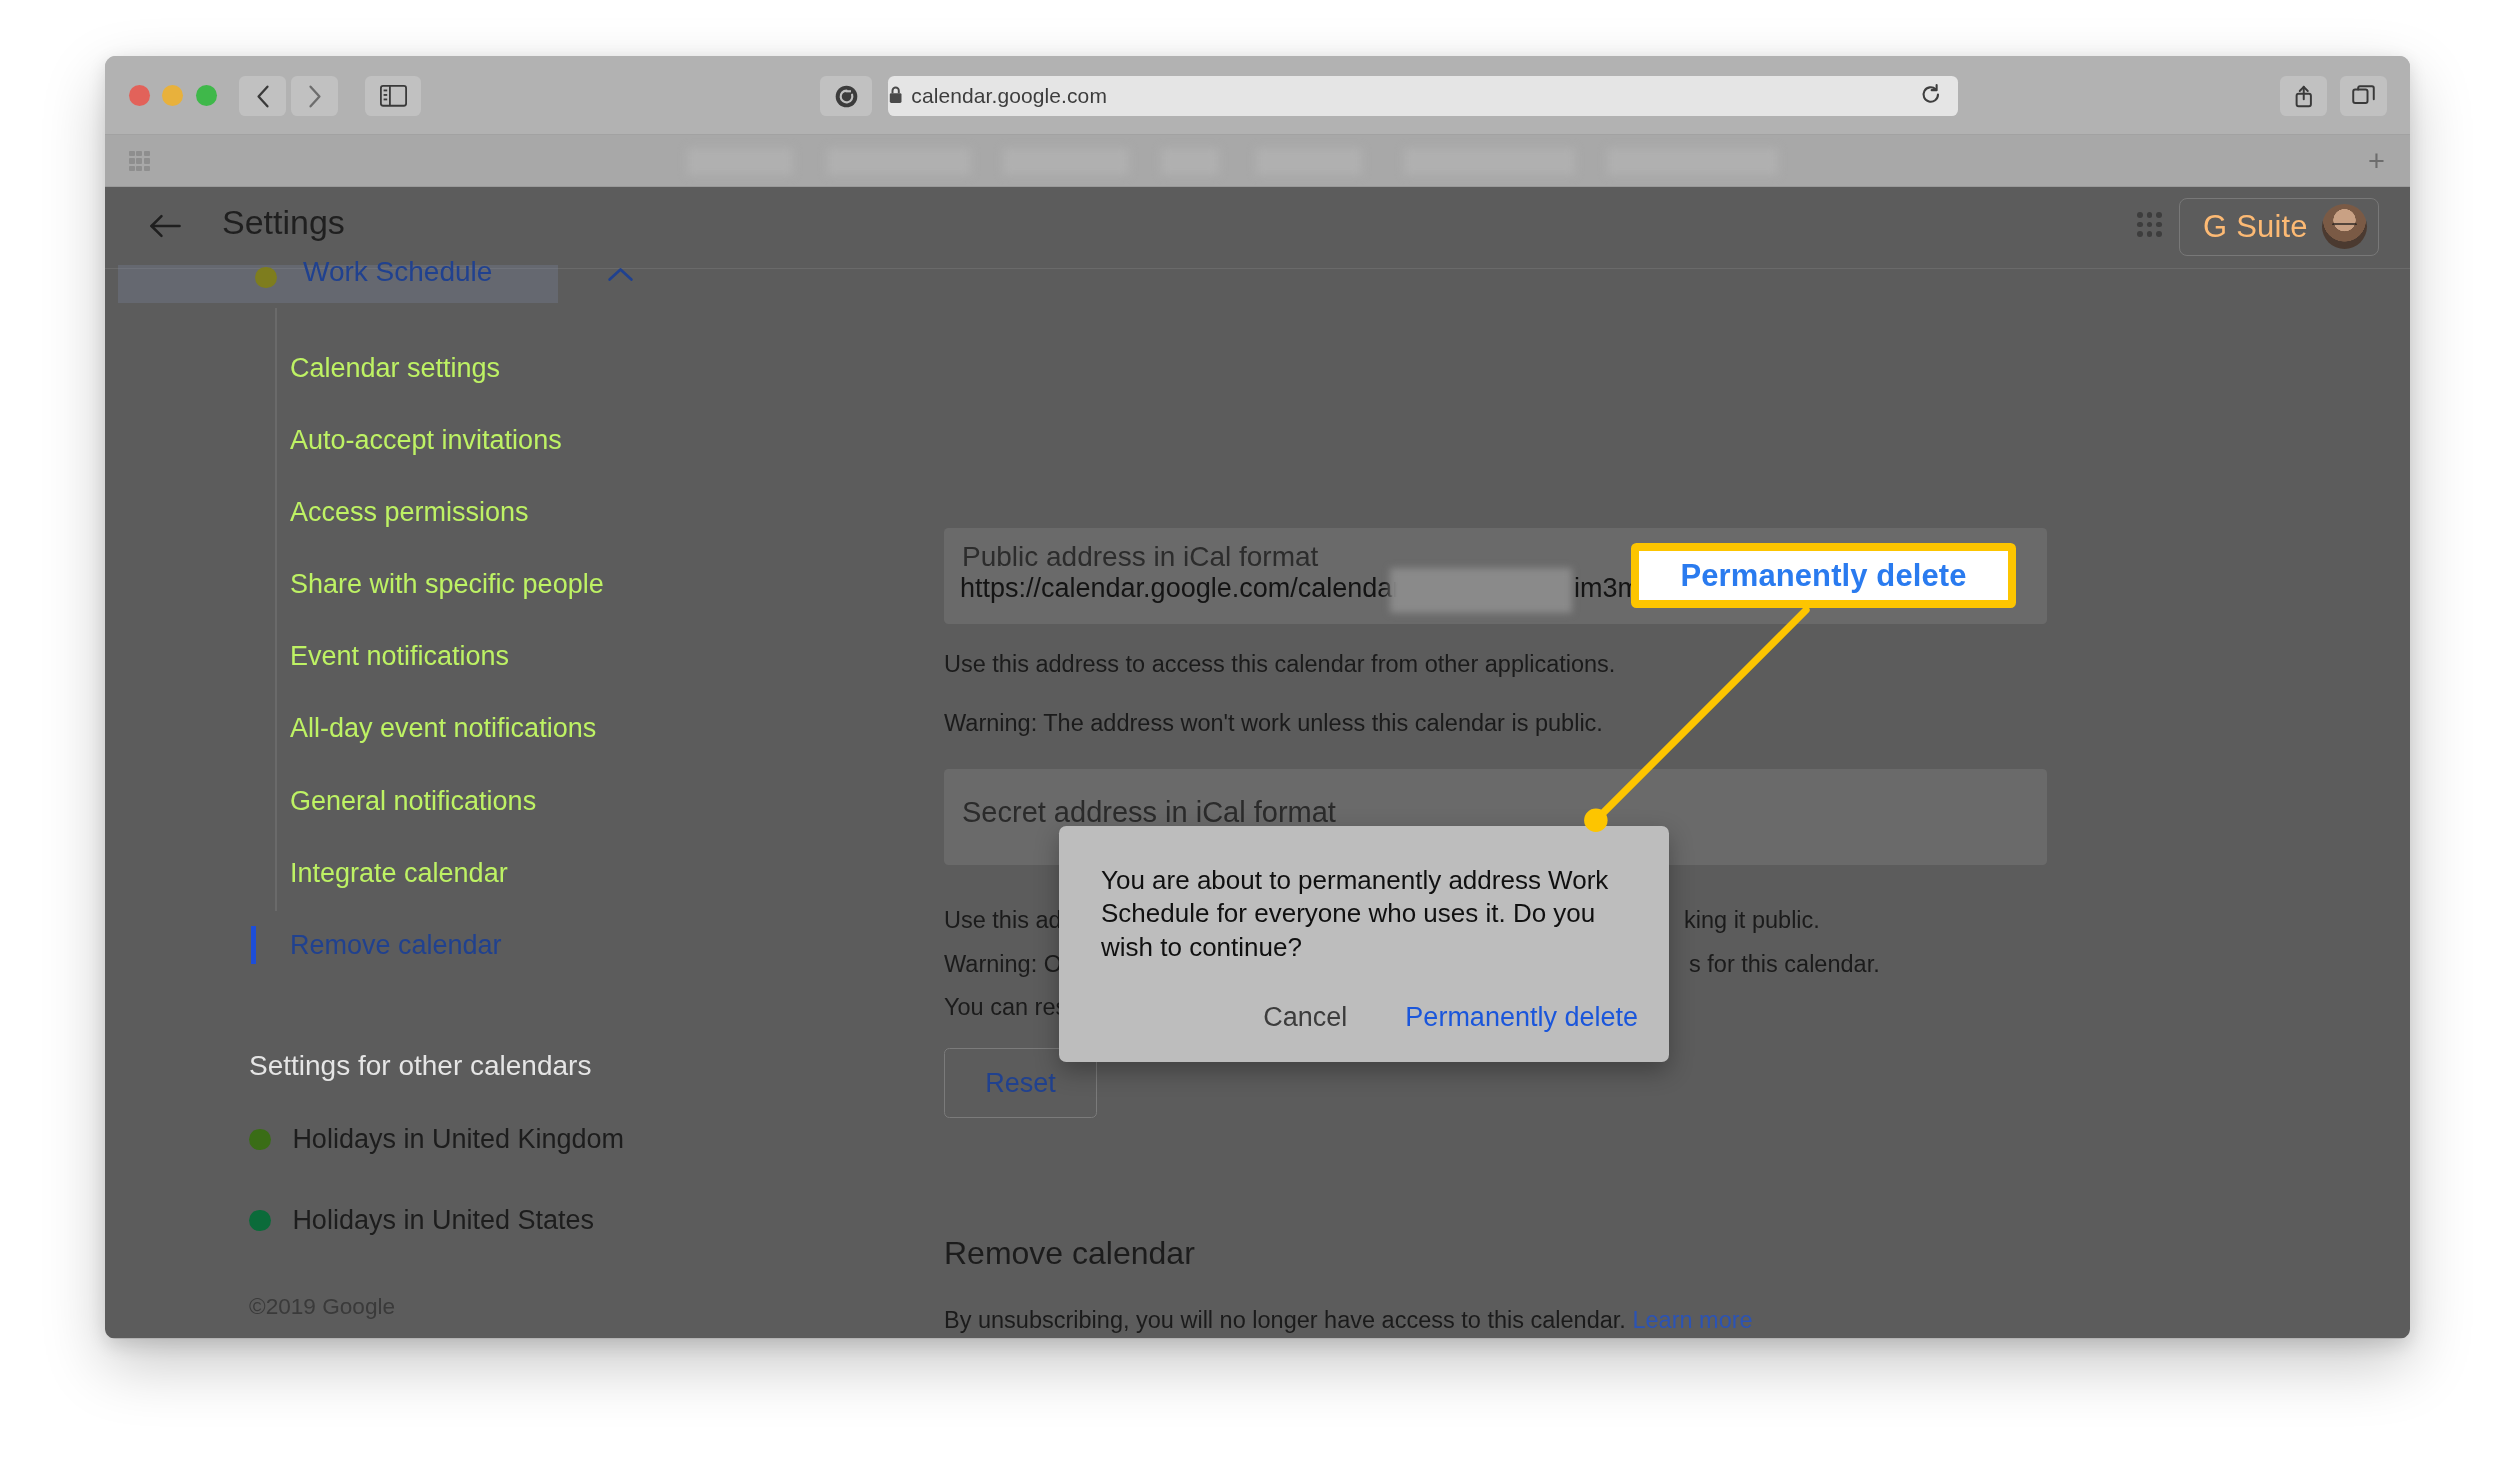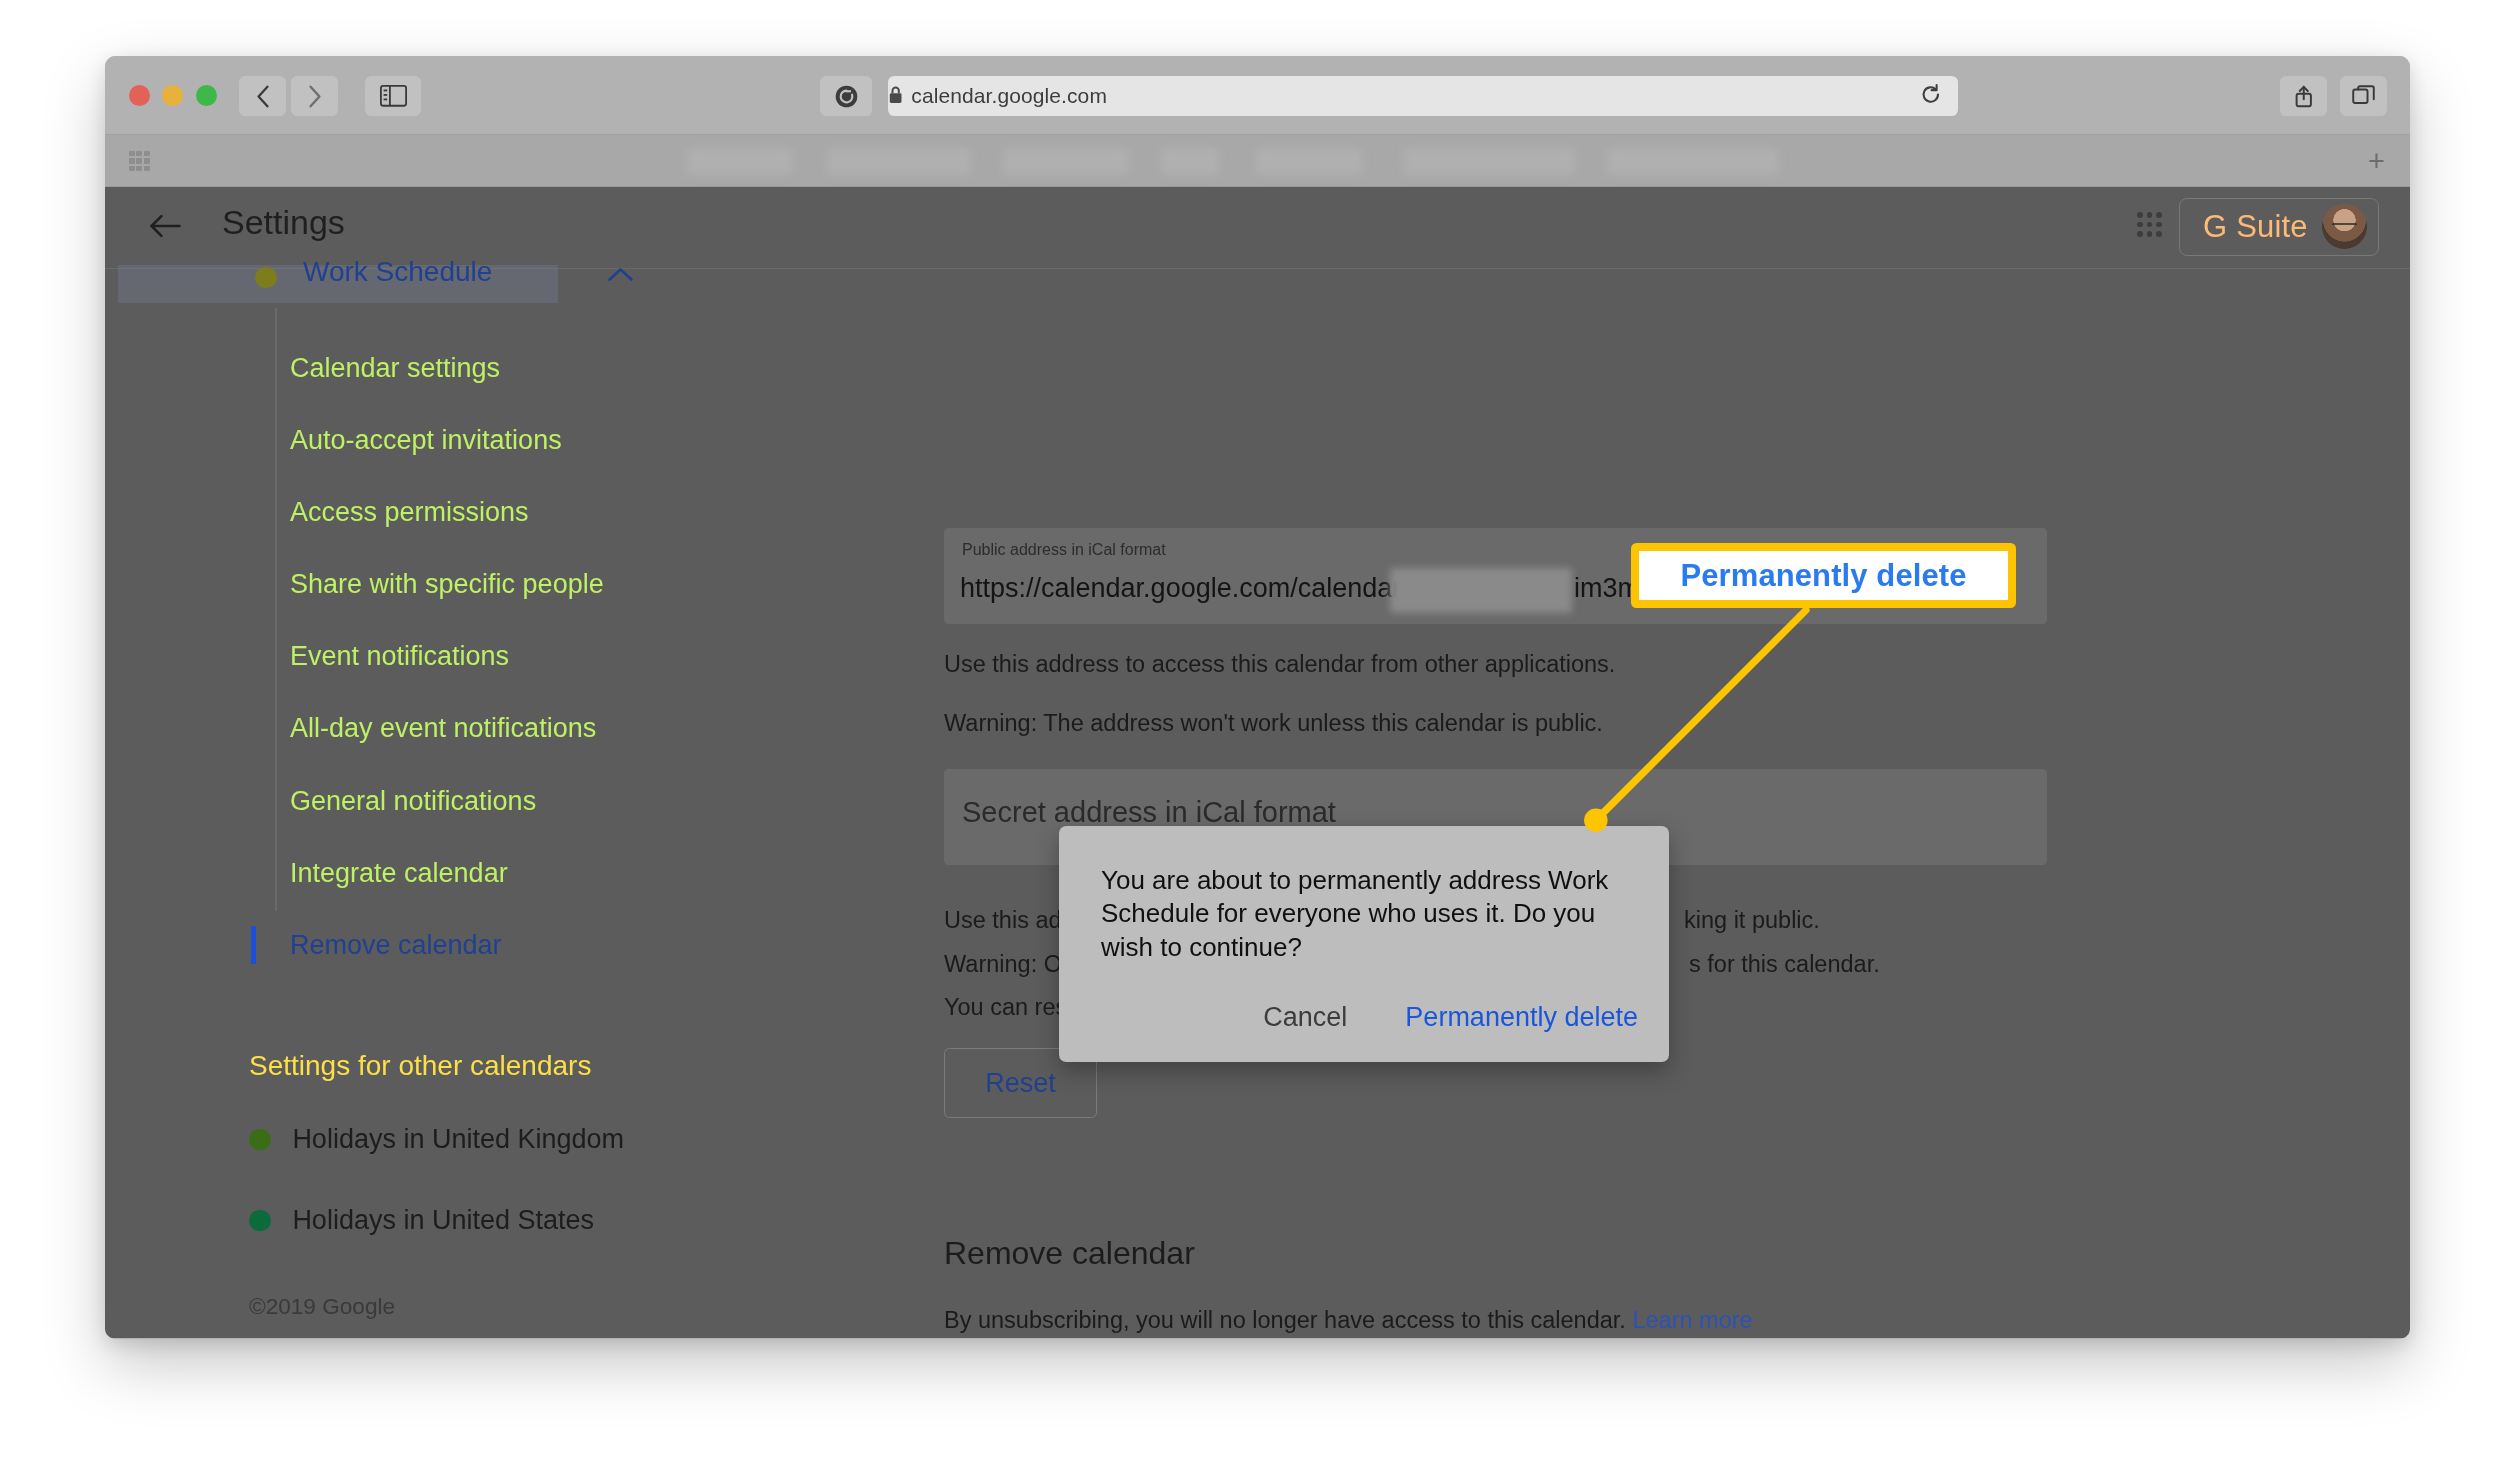--- a/index.html
+++ b/index.html
@@ -292,7 +292,7 @@
 
   .field-label {
     position: absolute;
-    font-size: 16px;
+    font-size: 28px;
     color: #2c2c2c;
     white-space: nowrap;
   }

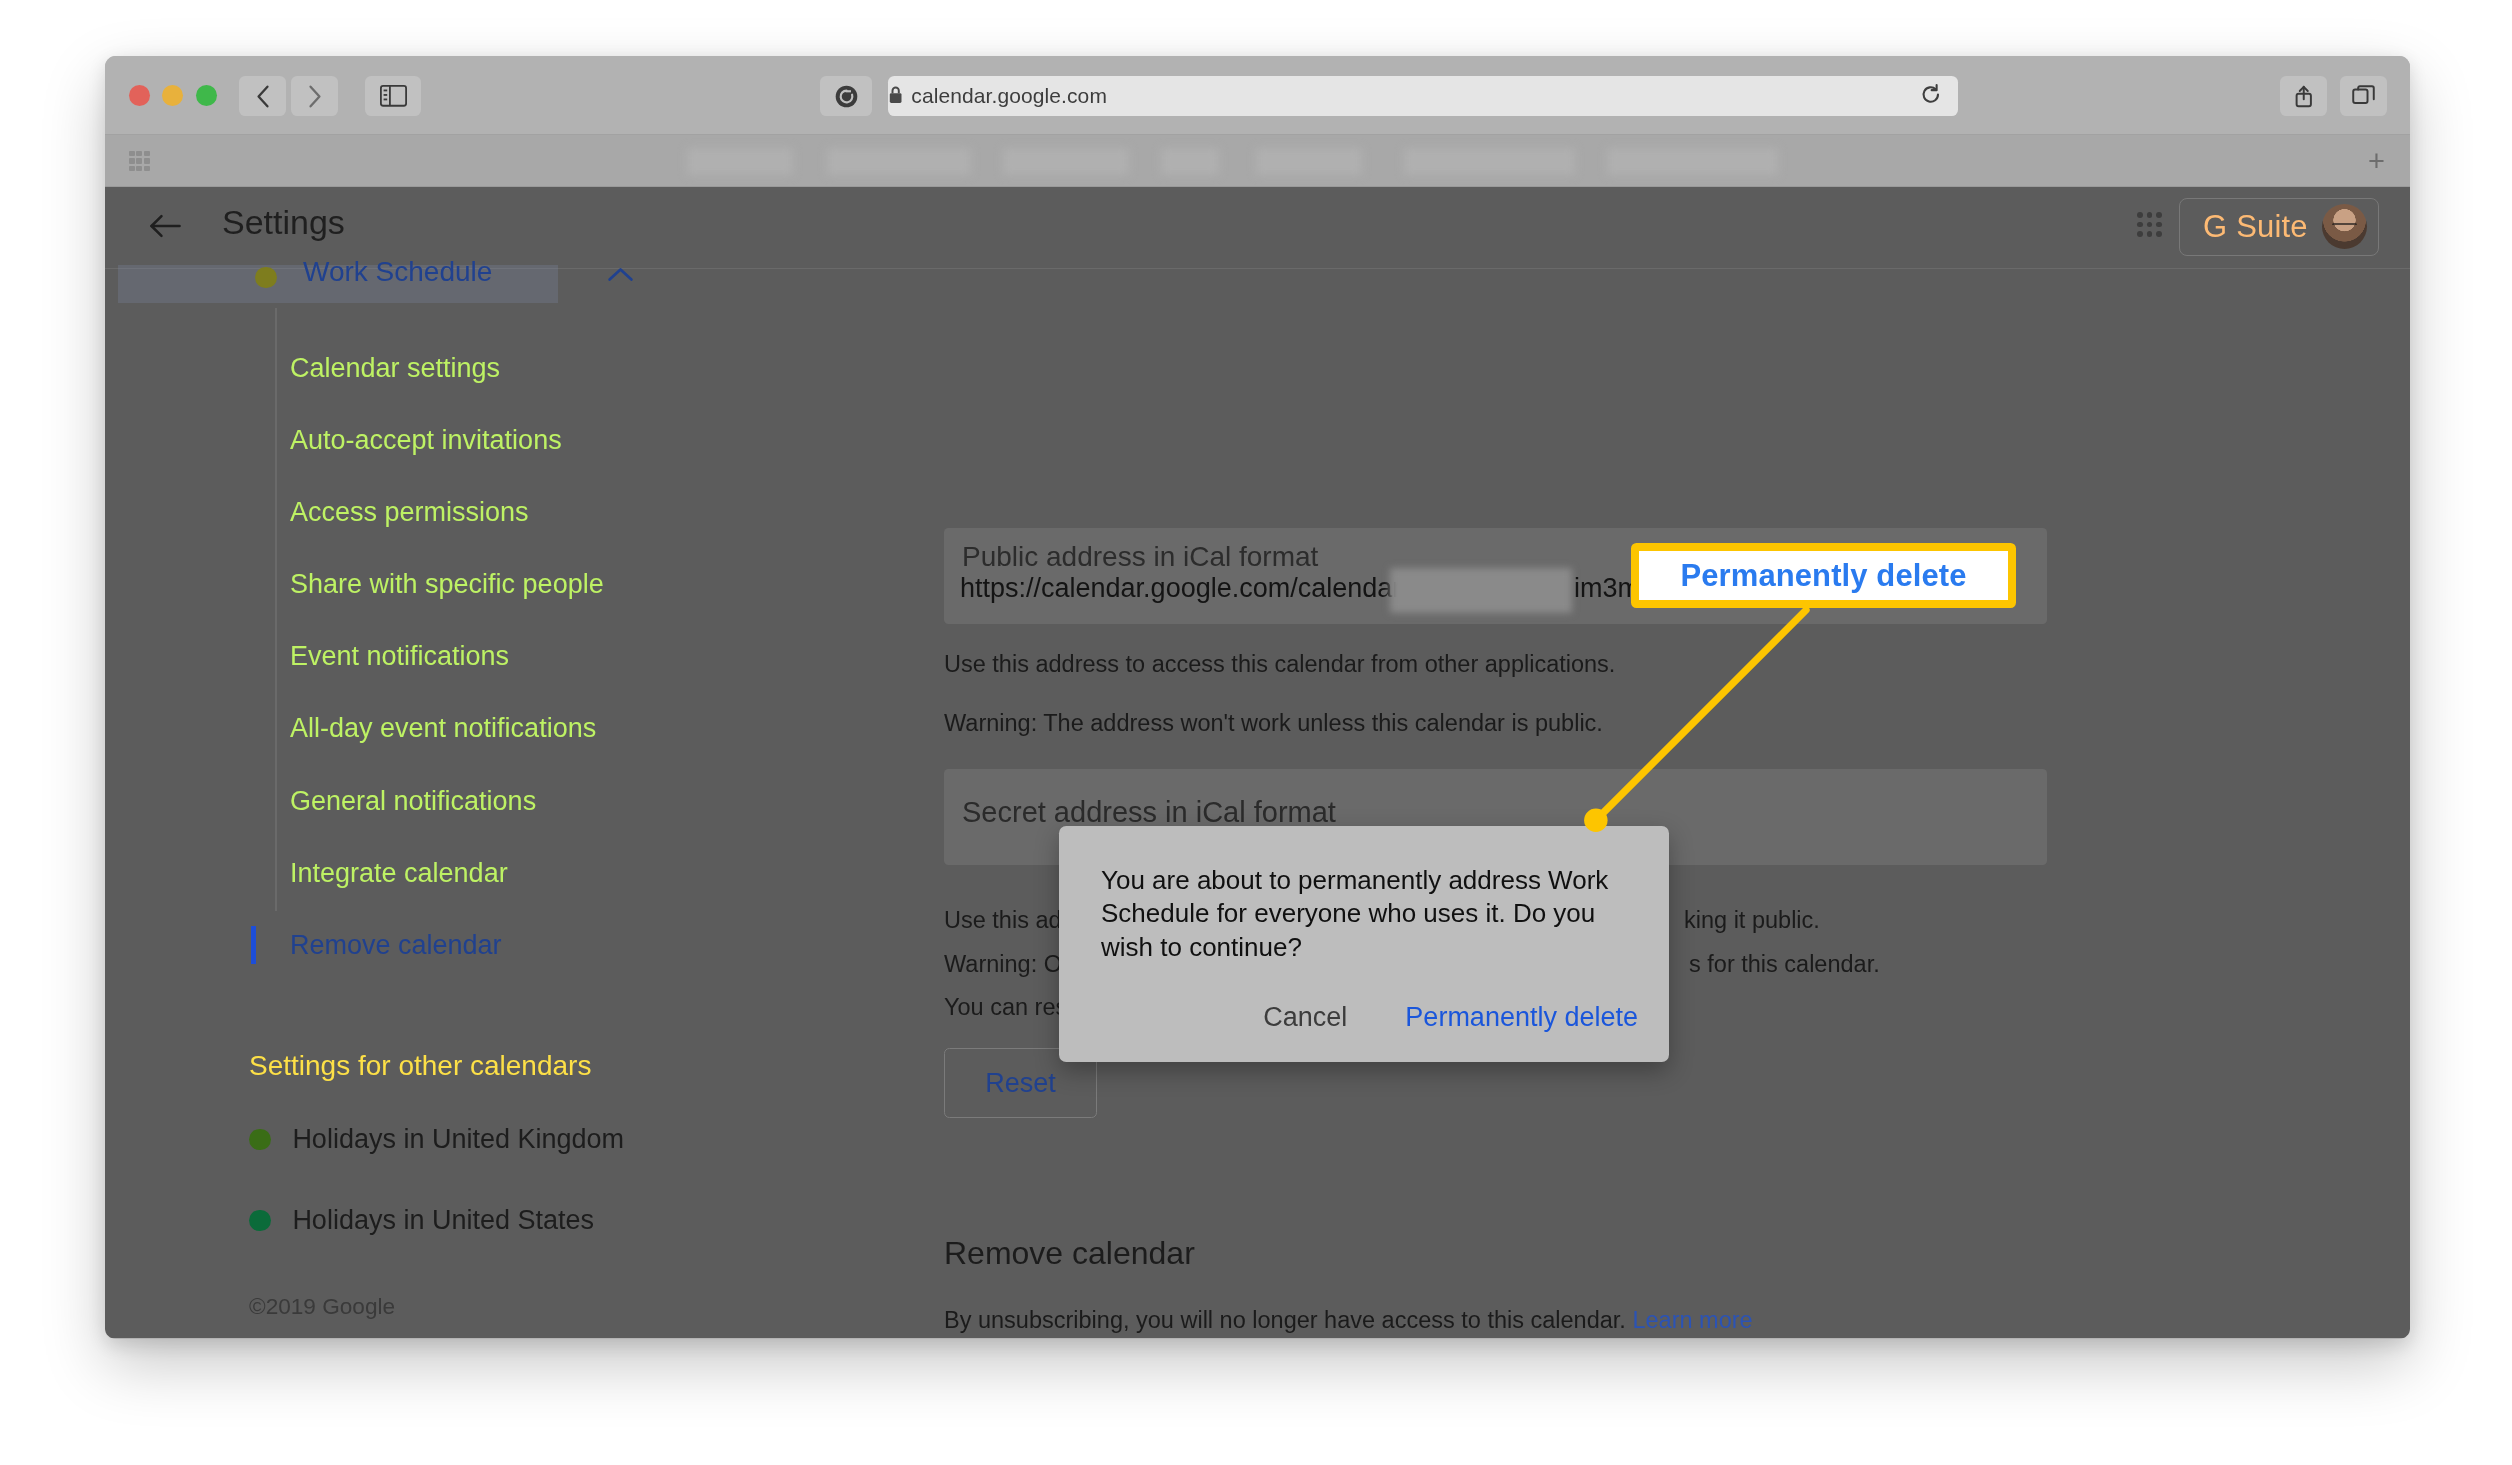--- a/index.html
+++ b/index.html
@@ -257,7 +257,7 @@
     position: absolute;
     left: 144px; top: 1052px;
     font-size: 28px;
-    color: #fde047;
+    color: #e5e5e5;
     font-weight: 500;
   }
   .other-cal {

